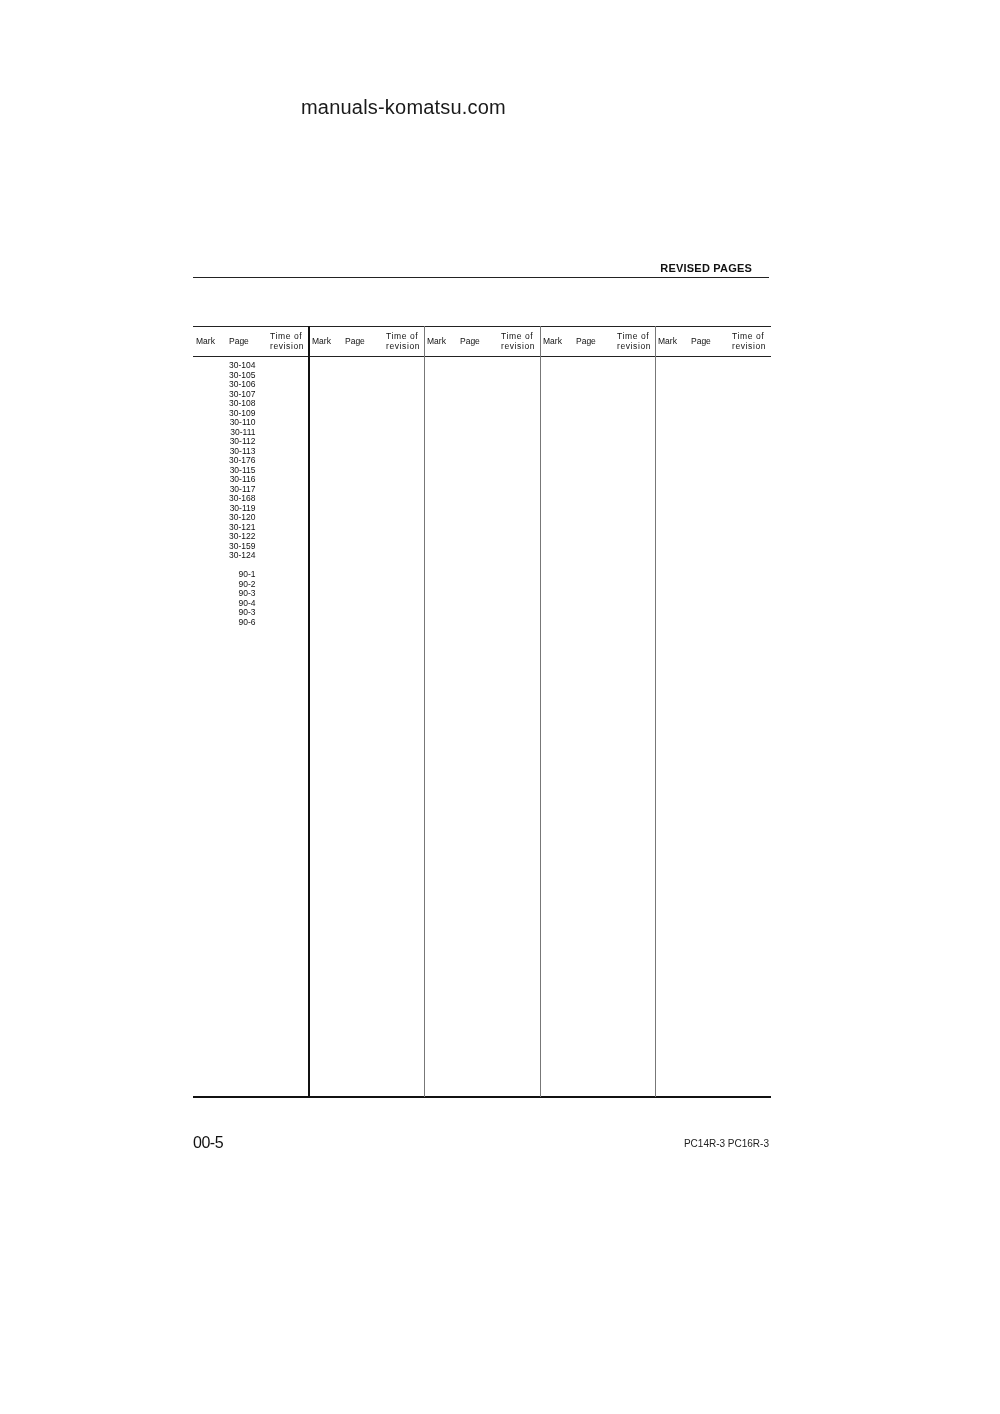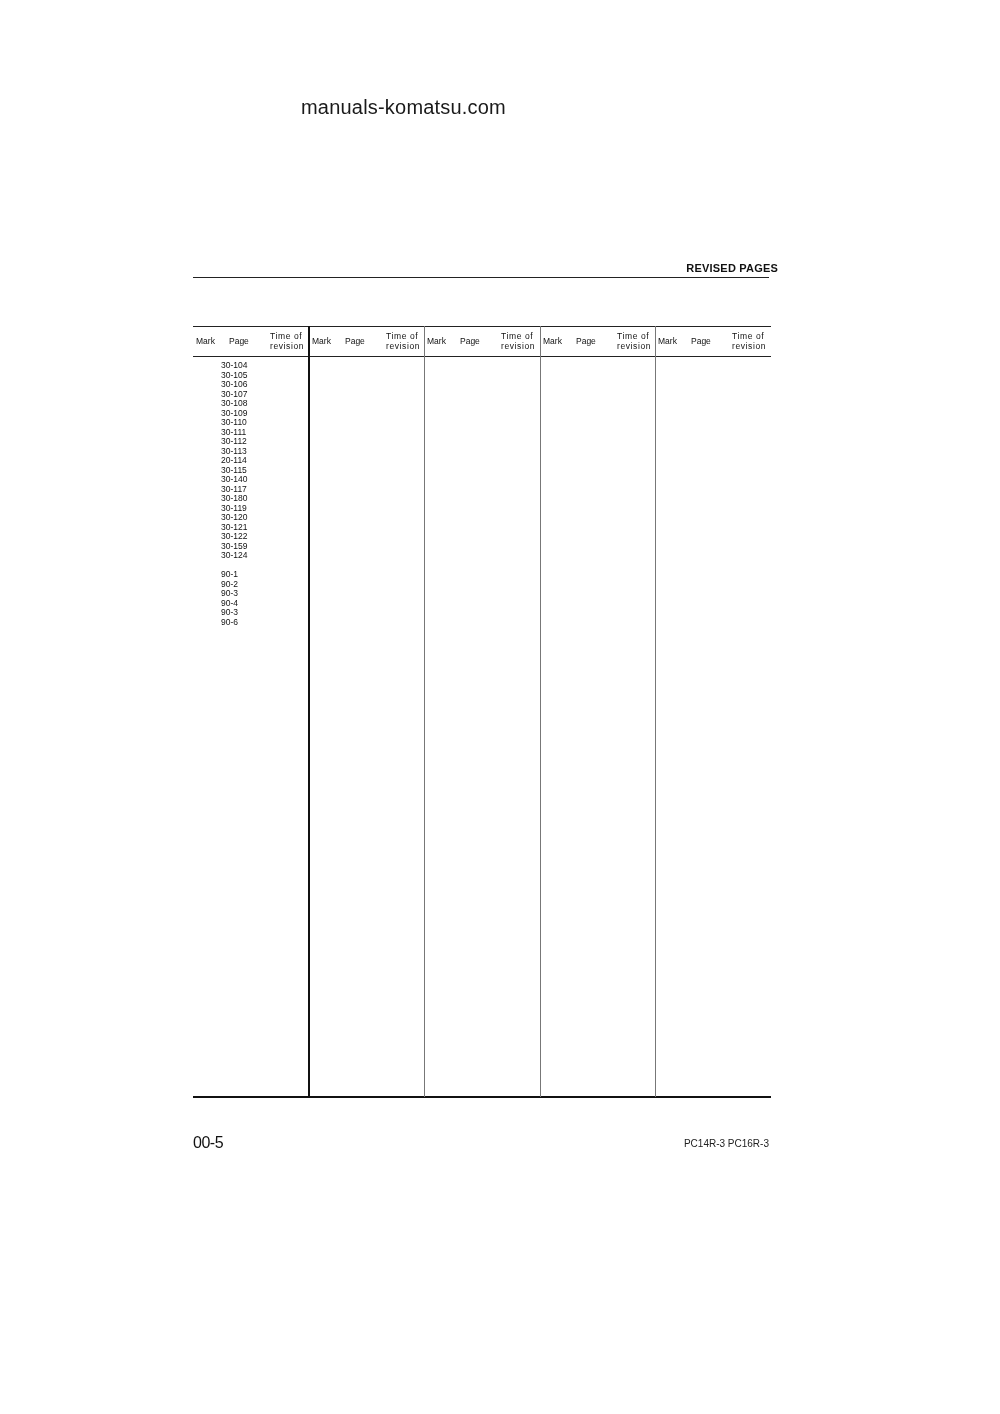--- a/index.html
+++ b/index.html
@@ -5,7 +5,7 @@
   html, body { margin: 0; padding: 0; background: #ffffff; }
   body { width: 1000px; height: 1414px; position: relative; overflow: hidden; font-family: "Liberation Sans", sans-serif; color: #111; }
   .watermark { position: absolute; left: 301px; top: 96px; font-size: 20px; color: #1a1a1a; letter-spacing: 0.2px; }
-  .section-title { position: absolute; right: 222px; top: 262px; font-size: 11px; font-weight: bold; color: #111; letter-spacing: 0.2px; }
+  .section-title { position: absolute; right: 248px; top: 262px; font-size: 11px; font-weight: bold; color: #111; letter-spacing: 0.2px; }
   .title-rule { position: absolute; left: 193px; top: 277px; width: 576px; height: 1px; background: #222; }
 
   .table { position: absolute; left: 193px; top: 326px; width: 578px; height: 929px; }

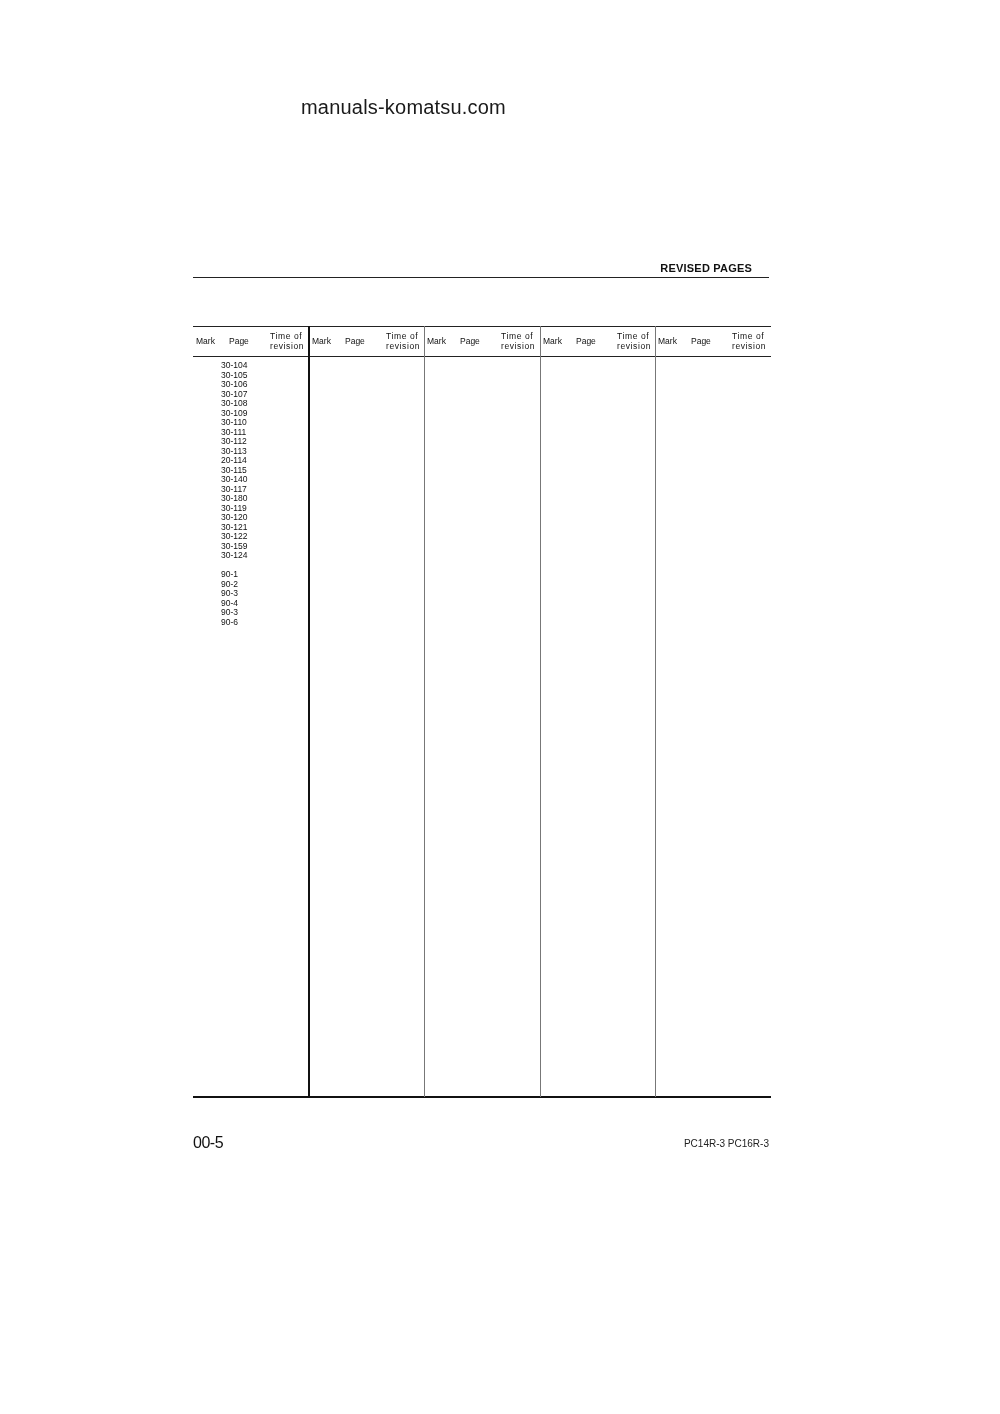--- a/index.html
+++ b/index.html
@@ -22,7 +22,7 @@
   .hdr.time { left: 77px; top: 5px; letter-spacing: 0.6px; }
   .hdr.time span { display: block; }
 
-  .pages { position: absolute; left: 28px; top: 35px; font-size: 8.5px; line-height: 9.5px; color: #111; }
+  .pages { position: absolute; left: 36px; top: 35px; font-size: 8.5px; line-height: 9.5px; color: #111; text-align: right; }
   .pages .row { display: block; white-space: nowrap; }
   .pages .gap { height: 9.5px; }
 

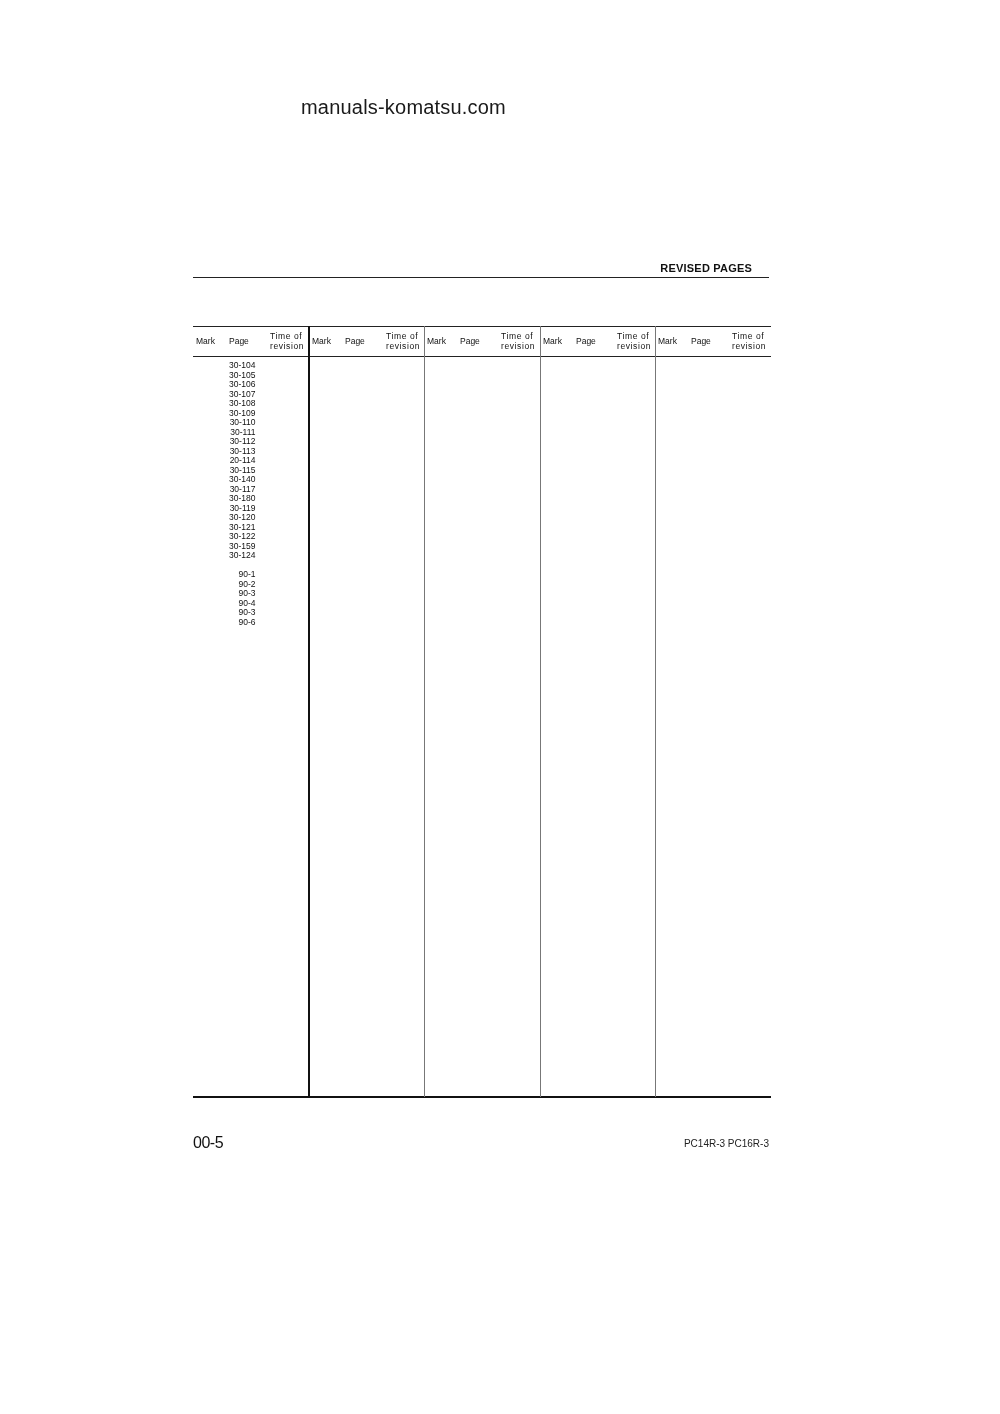--- a/index.html
+++ b/index.html
@@ -98,7 +98,7 @@
     <span class="row">30-111</span>
     <span class="row">30-112</span>
     <span class="row">30-113</span>
-    <span class="row">20-114</span>
+    <span class="row">30-176</span>
     <span class="row">30-115</span>
     <span class="row">30-140</span>
     <span class="row">30-117</span>

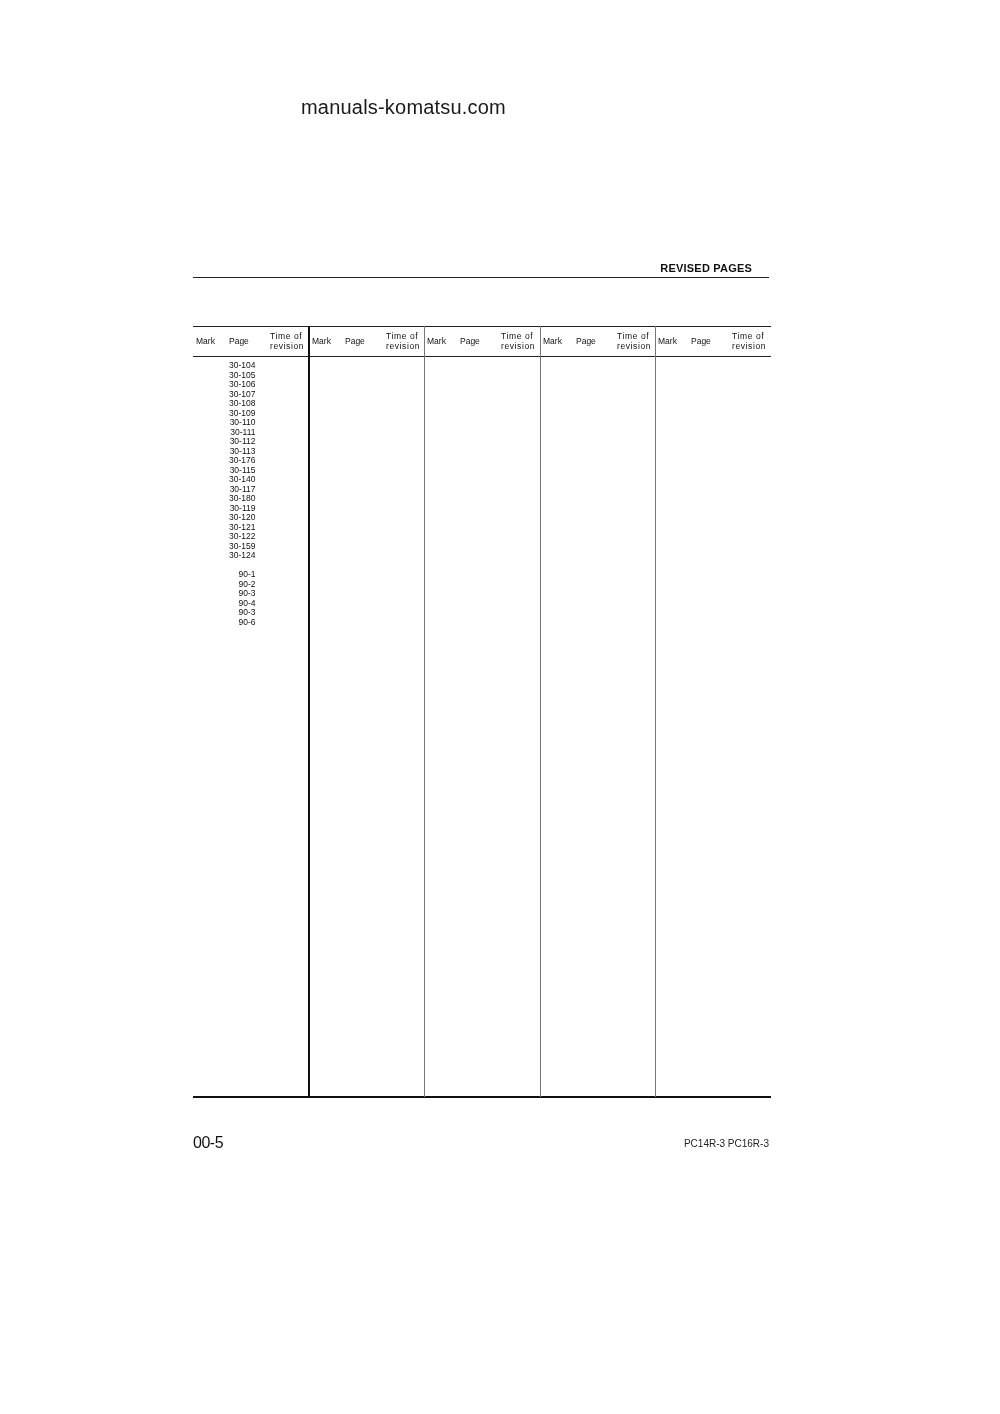--- a/index.html
+++ b/index.html
@@ -100,7 +100,7 @@
     <span class="row">30-113</span>
     <span class="row">30-176</span>
     <span class="row">30-115</span>
-    <span class="row">30-140</span>
+    <span class="row">30-116</span>
     <span class="row">30-117</span>
     <span class="row">30-180</span>
     <span class="row">30-119</span>

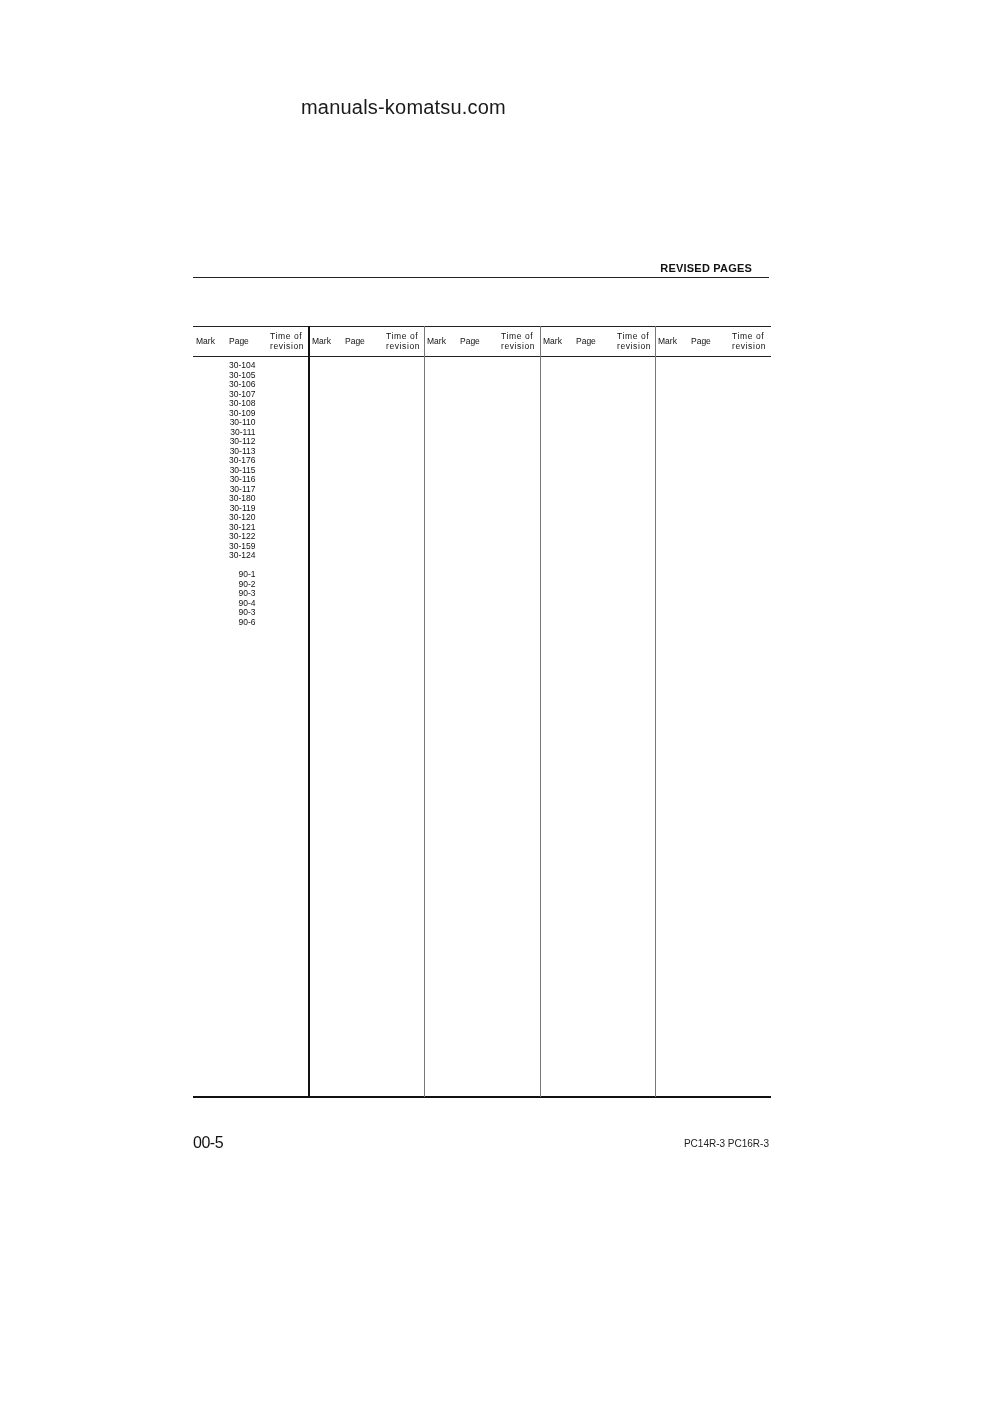--- a/index.html
+++ b/index.html
@@ -102,7 +102,7 @@
     <span class="row">30-115</span>
     <span class="row">30-116</span>
     <span class="row">30-117</span>
-    <span class="row">30-180</span>
+    <span class="row">30-168</span>
     <span class="row">30-119</span>
     <span class="row">30-120</span>
     <span class="row">30-121</span>

